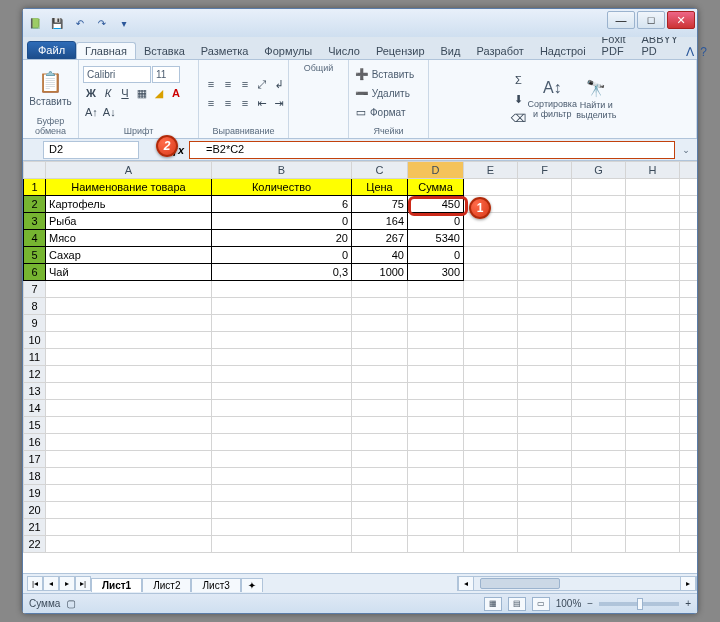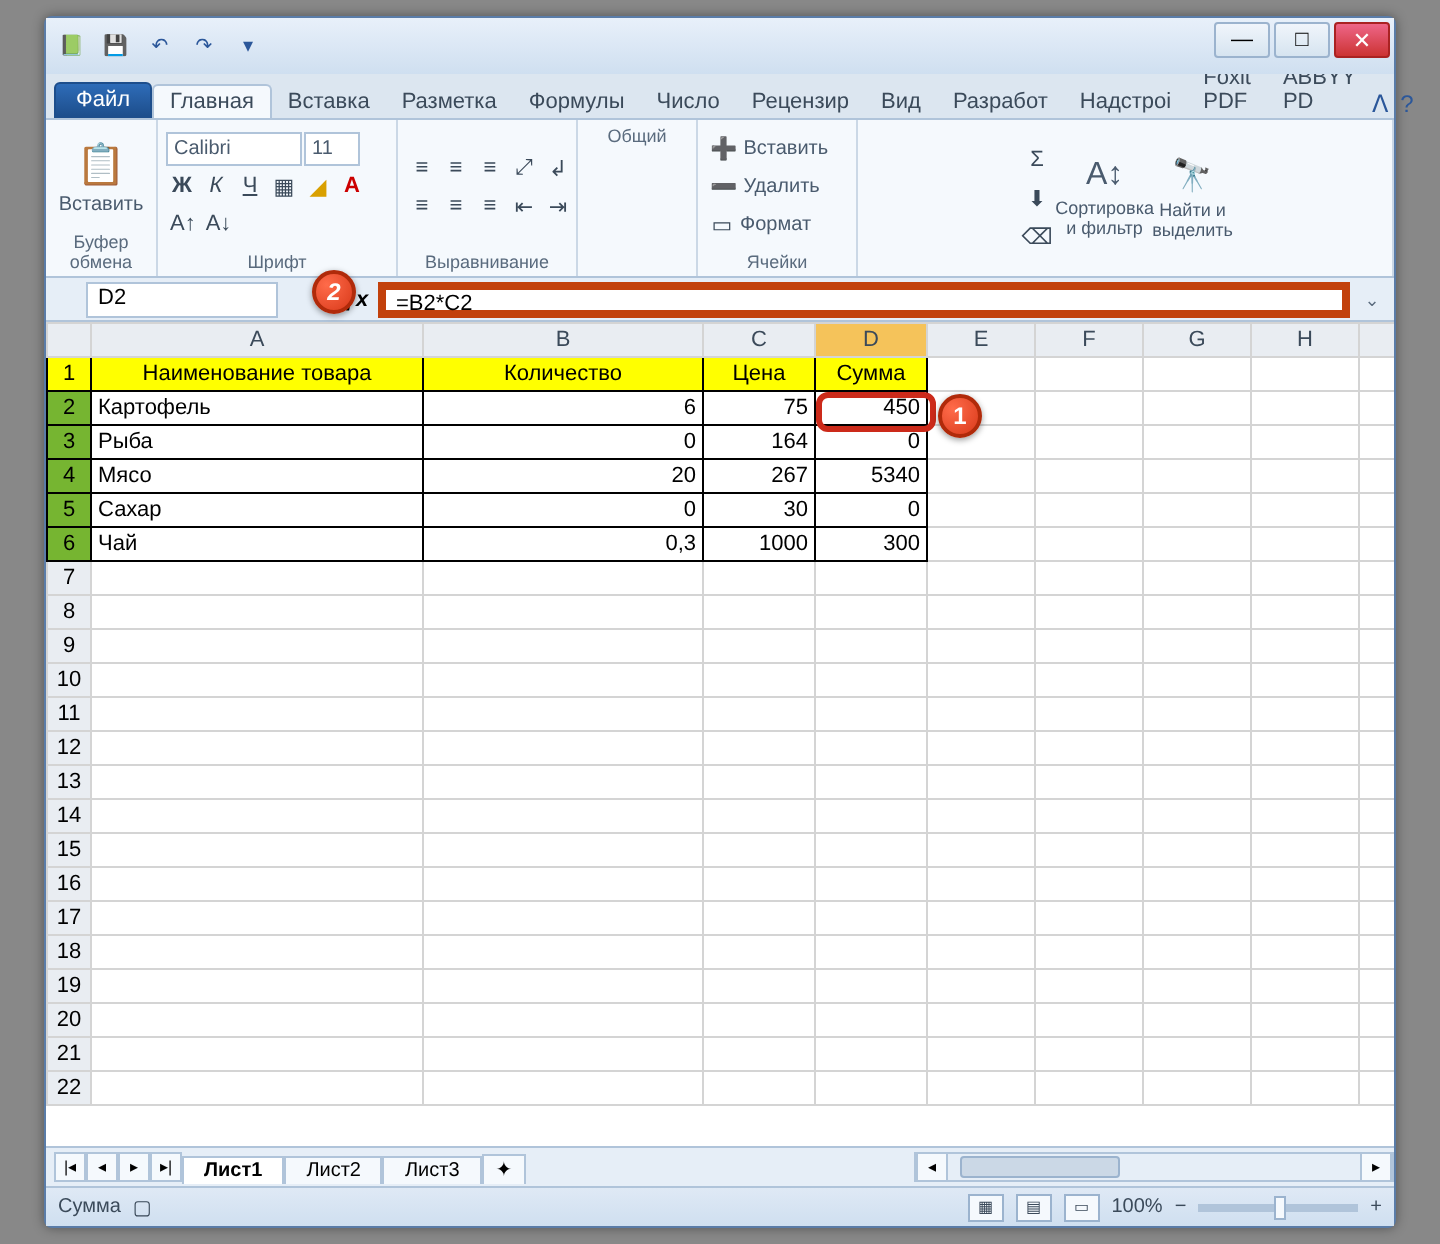--- a/index.html
+++ b/index.html
@@ -38,7 +38,7 @@
 .name-box { width: 96px; margin-left: 20px; background: #fff; border: 1px solid #b0c4da; padding: 1px 5px; height: 18px; }
 .fx-btn { width: 22px; height: 18px; display: flex; align-items: center; justify-content: center; font-style: italic; font-weight: bold; font-size: 11px; background: #e6eef7; border: 1px solid transparent; position: relative; }
 .callout { position: absolute; width: 22px; height: 22px; background: radial-gradient(circle at 30% 30%, #ff6b4a, #d93a1a); border: 2px solid #b02a0a; border-radius: 50%; color: #fff; font-weight: bold; font-size: 12px; display: flex; align-items: center; justify-content: center; z-index: 10; box-shadow: 0 1px 3px rgba(0,0,0,0.4); }
-.formula-input { flex: 1; background: #fff; border: 4px solid #c2410c; padding: 1px 5px; height: 18px; margin-right: 4px; }
+.formula-input { flex: 1; background: #fff; border: 1px solid #c2410c; padding: 1px 16px; height: 18px; margin-right: 4px; }
 .expand { width: 14px; font-size: 9px; color: #5a6b7e; text-align: center; margin-right: 4px; }
 
 

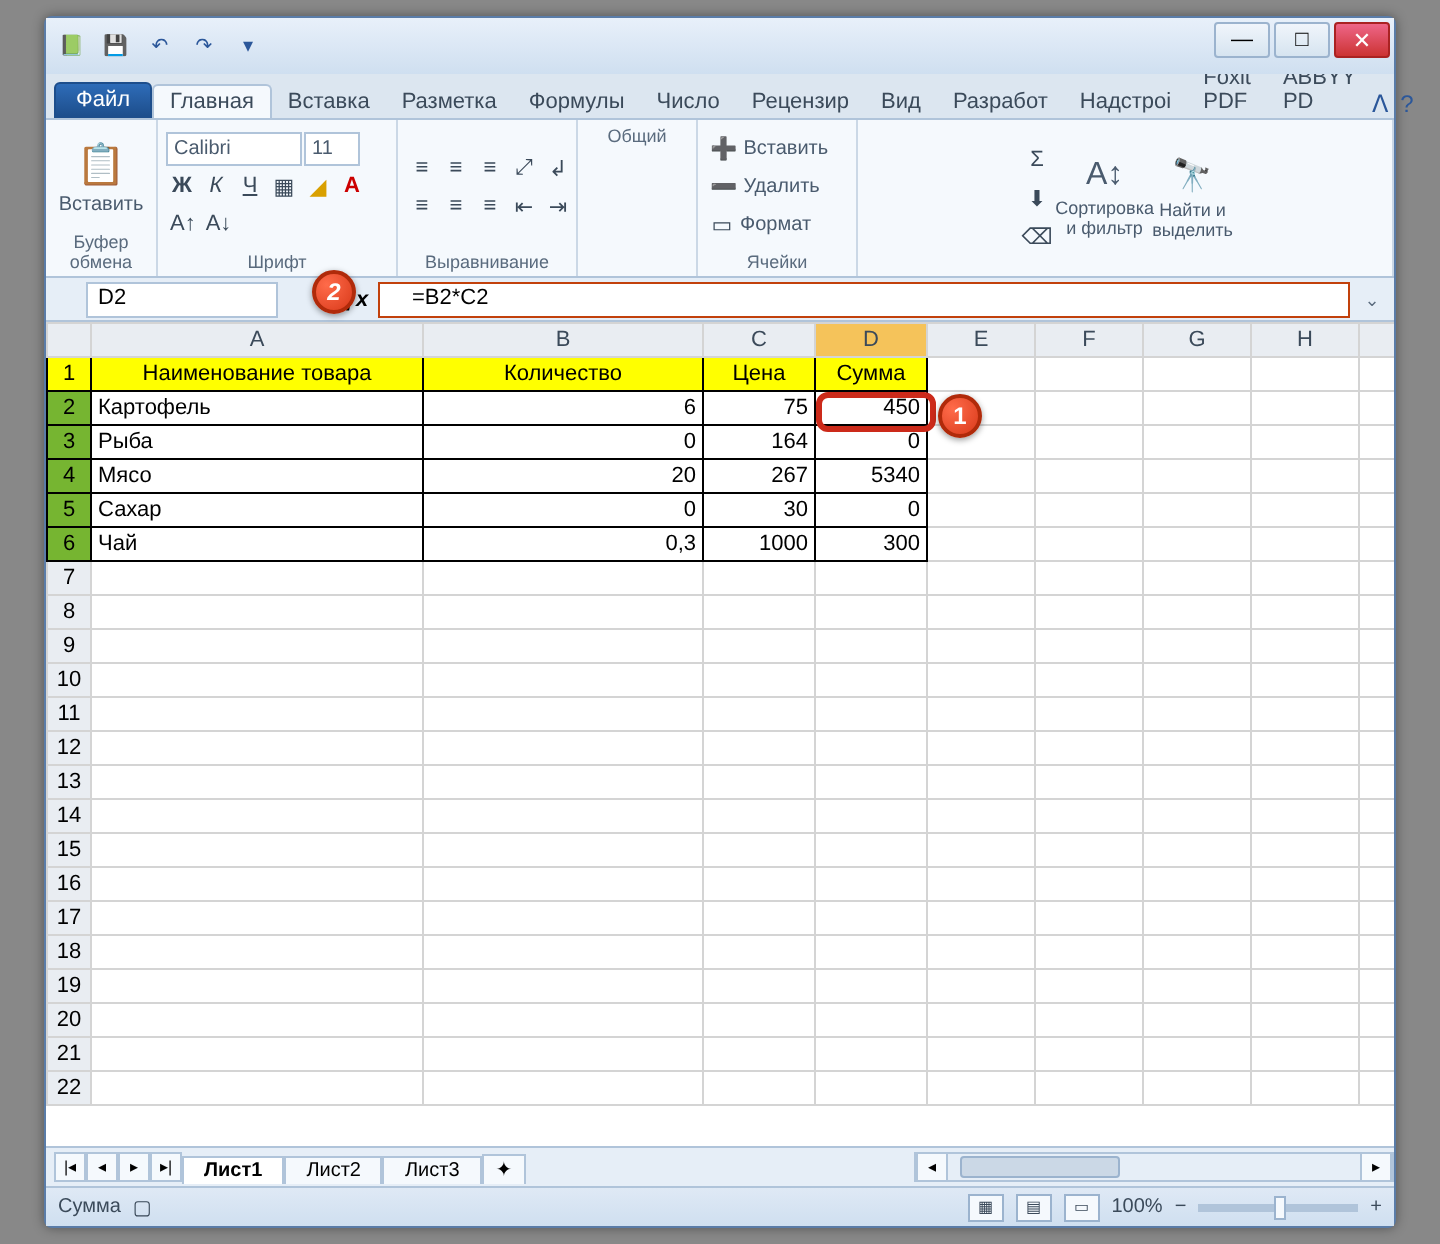--- a/index.html
+++ b/index.html
@@ -296,7 +296,7 @@
           <td class="rh">5</td>
           <td>Сахар</td>
           <td class="num">0</td>
-          <td class="num">30</td>
+          <td class="num">40</td>
           <td class="num">0</td>
           <td style="border:1px solid #d4d4d4"></td>
               <td style="border:1px solid #d4d4d4"></td>

